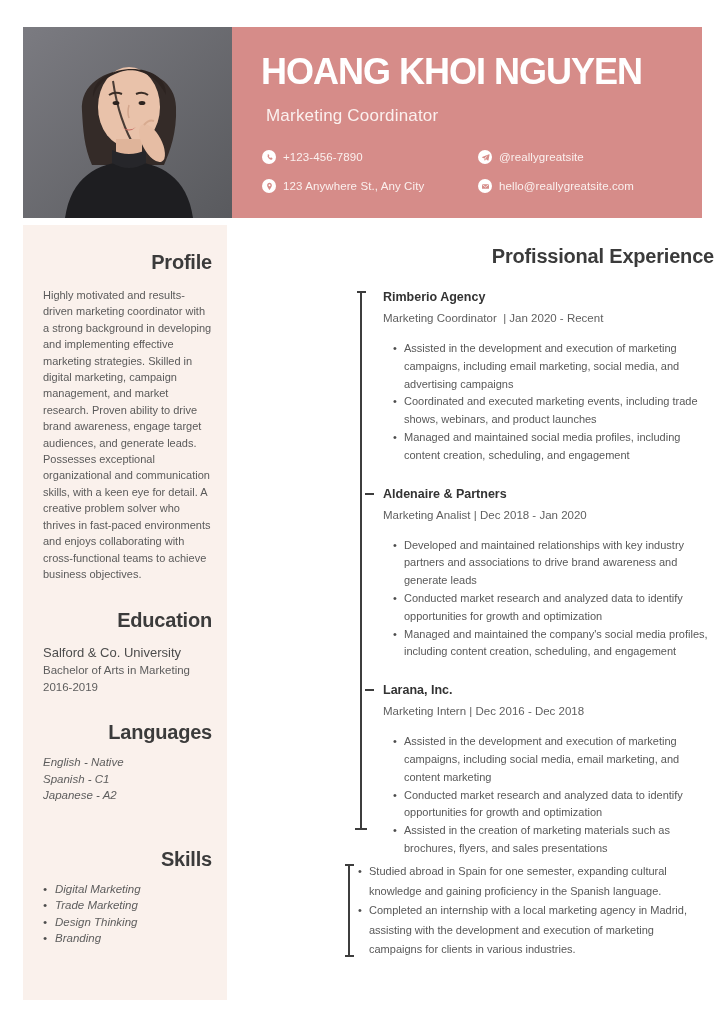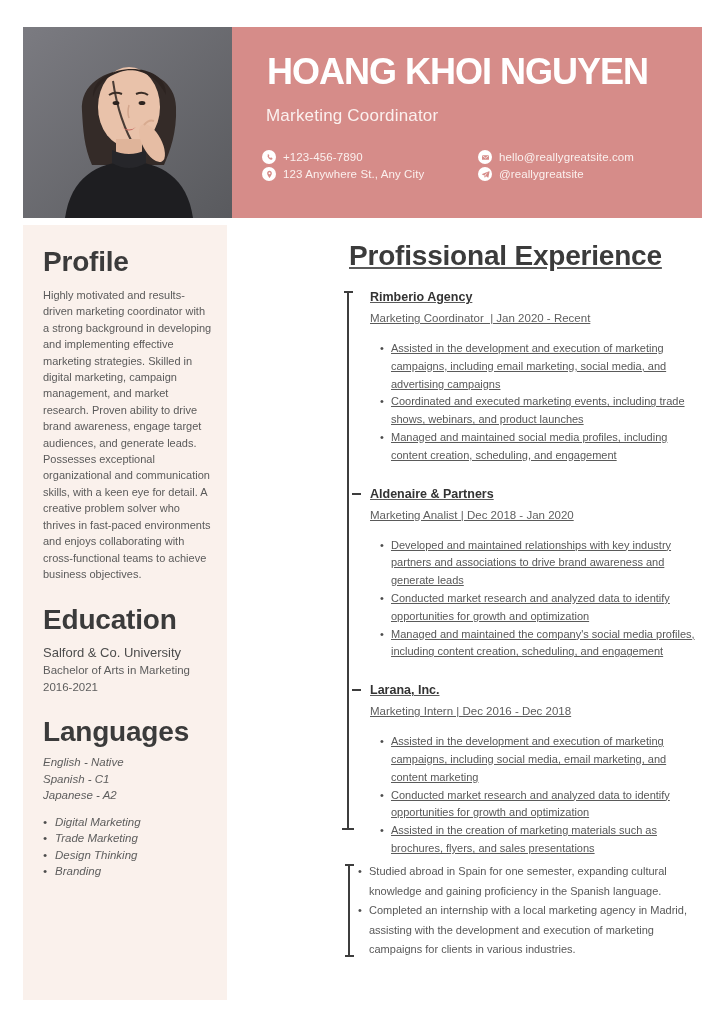--- a/index.html
+++ b/index.html
@@ -29,7 +29,7 @@
   }
   .photo svg{display:block;}
   .name{
-    position:absolute;left:267px;top:52px;width:430px;
+    position:absolute;left:261px;top:52px;width:430px;
     font-size:36px;font-weight:bold;letter-spacing:-1px;
     color:#ffffff;line-height:40px;white-space:nowrap;
   }

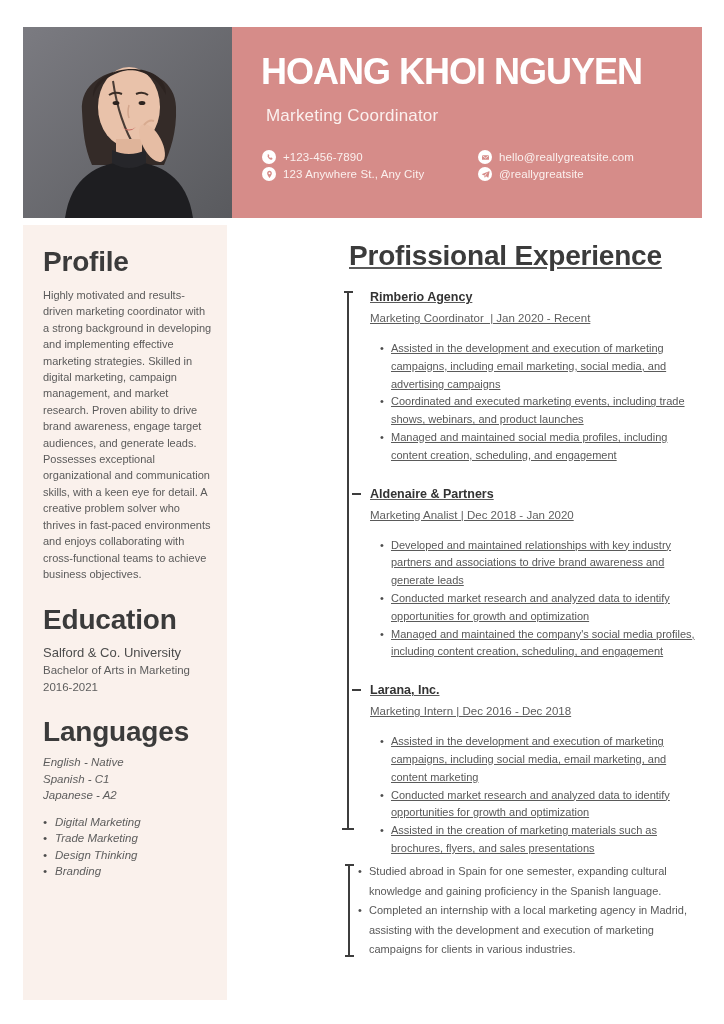--- a/index.html
+++ b/index.html
@@ -40,7 +40,7 @@
   .contacts{
     position:absolute;left:262px;top:150px;width:430px;
     display:grid;grid-template-columns:216px auto;grid-auto-flow:column;
-    grid-template-rows:auto auto;row-gap:3px;
+    grid-template-rows:auto auto;row-gap:15px;
   }
   .contact{display:flex;align-items:center;gap:7px;height:14px;}
   .cicon{

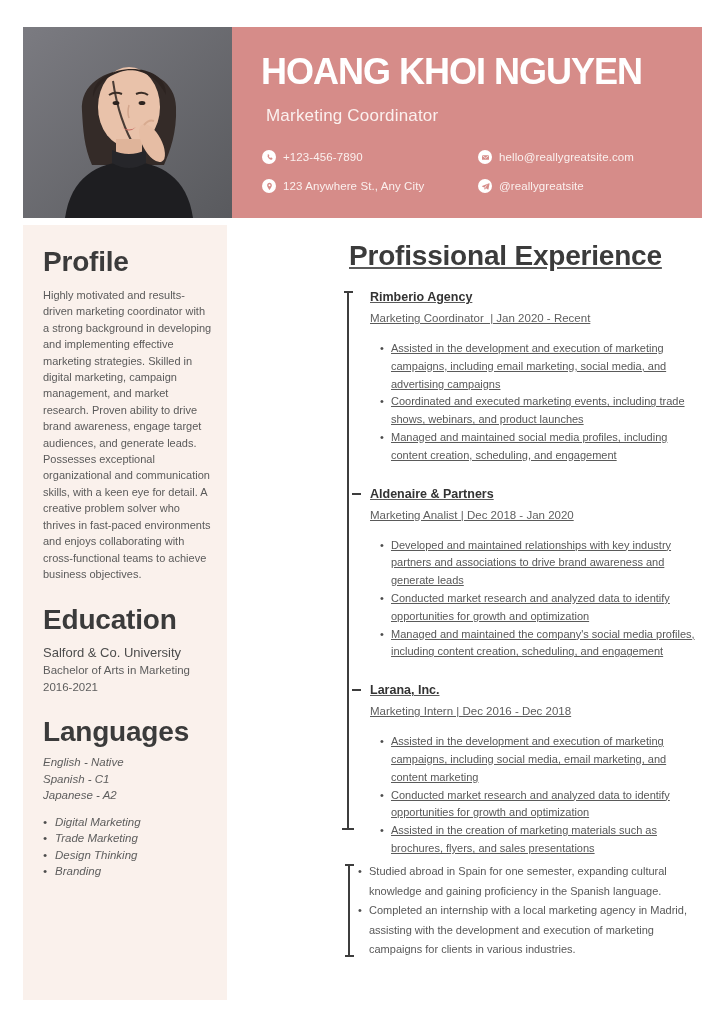--- a/index.html
+++ b/index.html
@@ -183,19 +183,19 @@
   <div class="contact">
     <span class="cicon">
       <svg viewBox="0 0 16 16">
+          <path stroke="none" d="M14.4 2.3 1.9 7.2c-.5.2-.5.8 0 1l3.1 1.1 1.2 3.7c.2.5.7.6 1 .2l1.7-2 3.2 2.3c.4.3 1 .1 1.1-.4l2-9.9c.1-.6-.4-1.1-.8-.9zM6 9.4l6.3-5.2-4.9 5.8-.2 2.3L6 9.4z"></path>
+        </svg>
+    </span>
+    <span class="lbl">@reallygreatsite</span>
+  </div>
+  <div class="contact">
+    <span class="cicon">
+      <svg viewBox="0 0 16 16">
           <path stroke="none" d="M1.8 4h12.4v8H1.8z"></path>
           <path d="M2.3 4.6 8 9l5.7-4.4" fill="none" stroke="#ffffff" stroke-width="1.3"></path>
         </svg>
     </span>
     <span class="lbl">hello@reallygreatsite.com</span>
-  </div>
-  <div class="contact">
-    <span class="cicon">
-      <svg viewBox="0 0 16 16">
-          <path stroke="none" d="M14.4 2.3 1.9 7.2c-.5.2-.5.8 0 1l3.1 1.1 1.2 3.7c.2.5.7.6 1 .2l1.7-2 3.2 2.3c.4.3 1 .1 1.1-.4l2-9.9c.1-.6-.4-1.1-.8-.9zM6 9.4l6.3-5.2-4.9 5.8-.2 2.3L6 9.4z"></path>
-        </svg>
-    </span>
-    <span class="lbl">@reallygreatsite</span>
   </div>
 </div>
 

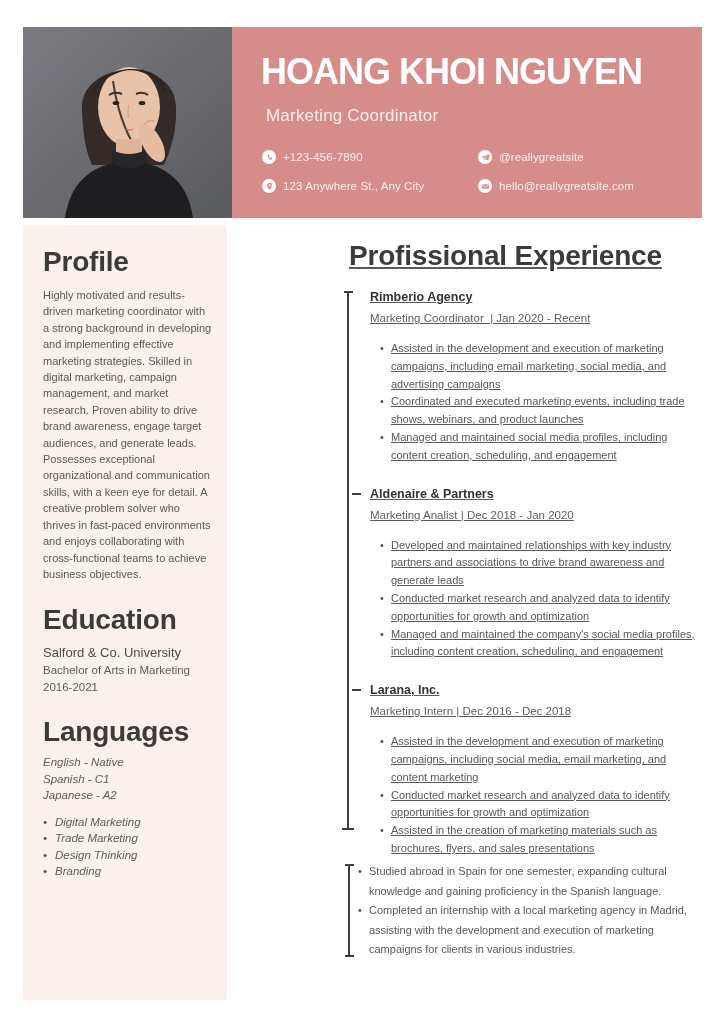--- a/index.html
+++ b/index.html
@@ -56,8 +56,9 @@
     padding:25px 15px 0 20px;
   }
   h2.sec{
-    font-size:28px;font-weight:bold;color:var(--ink);letter-spacing:-.2px;
+    font-size:20px;font-weight:bold;color:var(--ink);letter-spacing:-.2px;
     line-height:24px;
+    text-align:right;
   }
   .profile-body{
     margin-top:13px;font-size:11px;line-height:16.4px;color:var(--body);

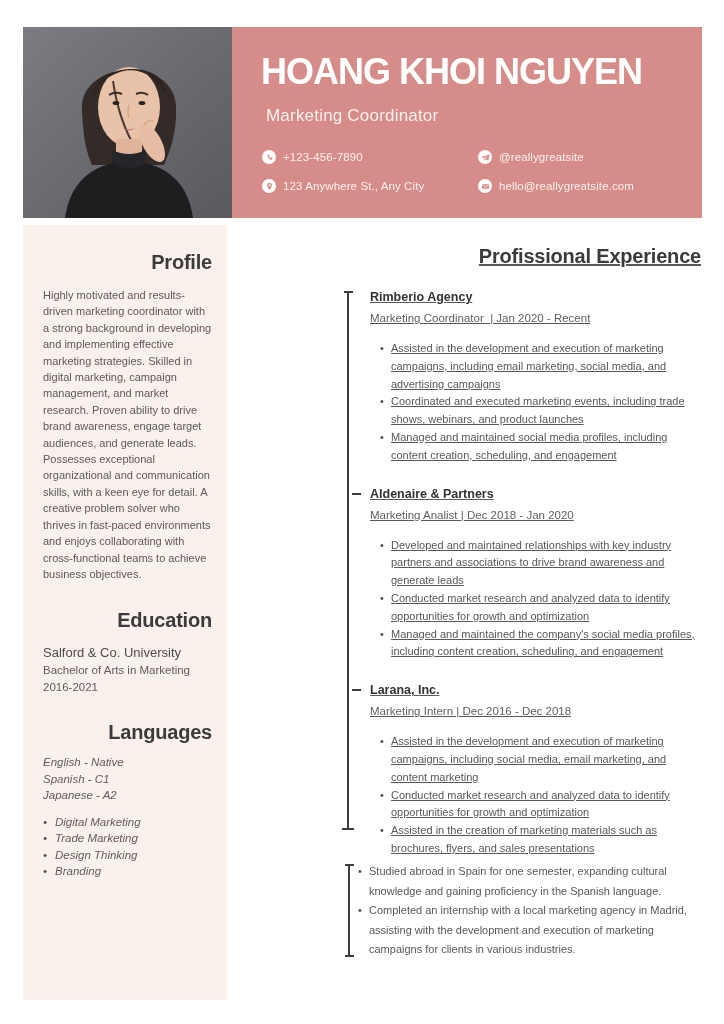--- a/index.html
+++ b/index.html
@@ -81,7 +81,7 @@
     content:"•";position:absolute;left:0;top:0;color:#4c4c4c;
   }
   
-  .xp{position:absolute;left:349px;top:244px;width:352px;text-decoration:underline;}
+  .xp{position:absolute;left:362px;top:244px;width:352px;}
   .entries{position:relative;margin-top:21px;margin-left:-2px;padding-left:23px;}
   .xp-line{
     position:absolute;left:0;top:3px;width:2px;height:537px;background:var(--line);

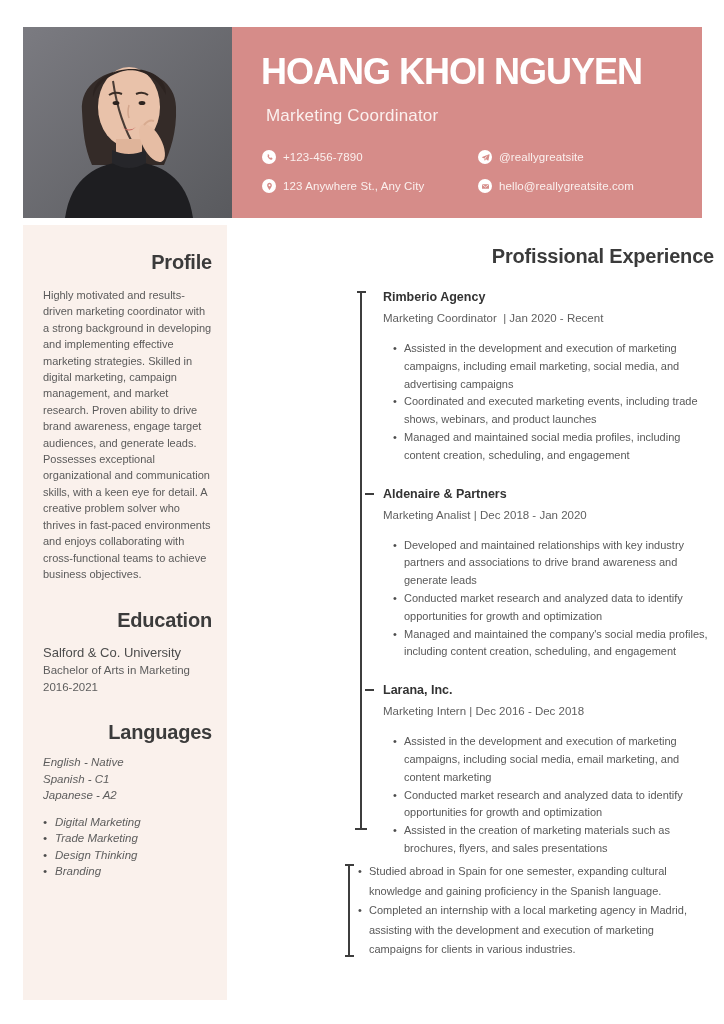--- a/index.html
+++ b/index.html
@@ -208,7 +208,7 @@
   <div class="edu-item">
     <div class="edu-school">Salford &amp; Co. University</div>
     <div class="edu-degree">Bachelor of Arts in Marketing</div>
-    <div class="edu-years">2016-2021</div>
+    <div class="edu-years">2016-2019</div>
   </div>
 
   <h2 class="sec h-lang">Languages</h2>

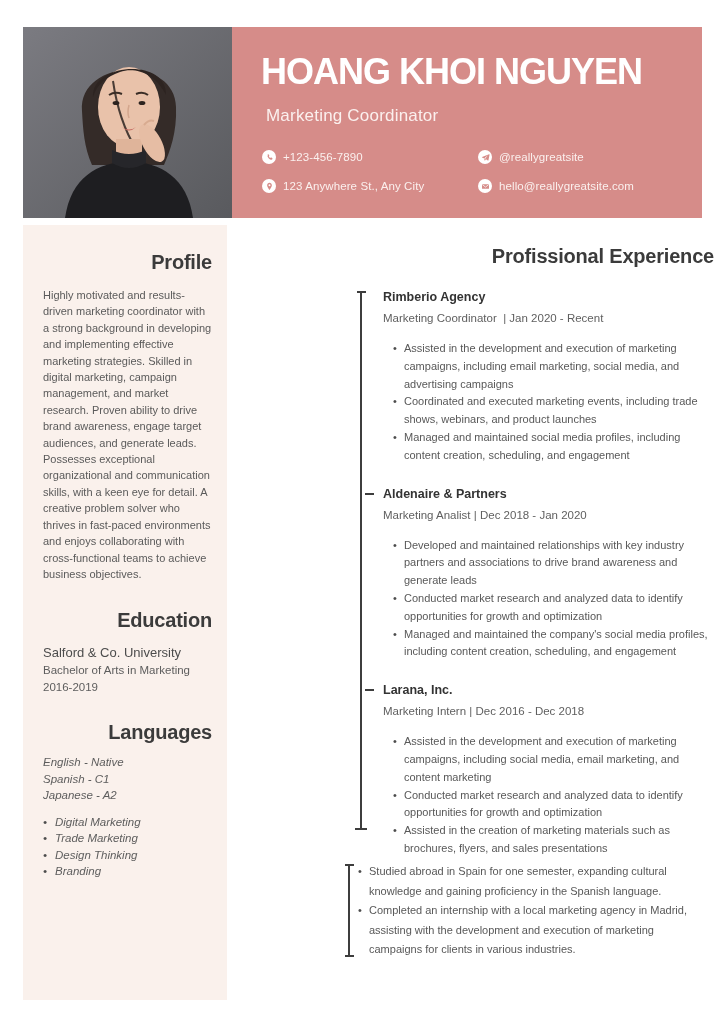--- a/index.html
+++ b/index.html
@@ -218,6 +218,7 @@
     <li>Japanese - A2</li>
   </ul>
 
+  <h2 class="sec h-skills">Skills</h2>
   <ul class="skill-list">
     <li>Digital Marketing</li>
     <li>Trade Marketing</li>

